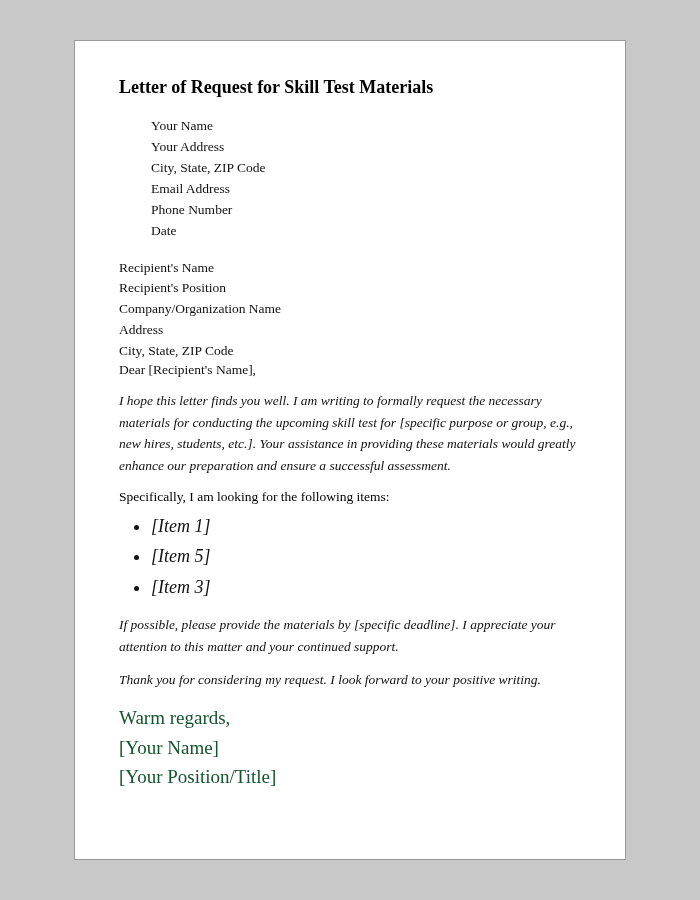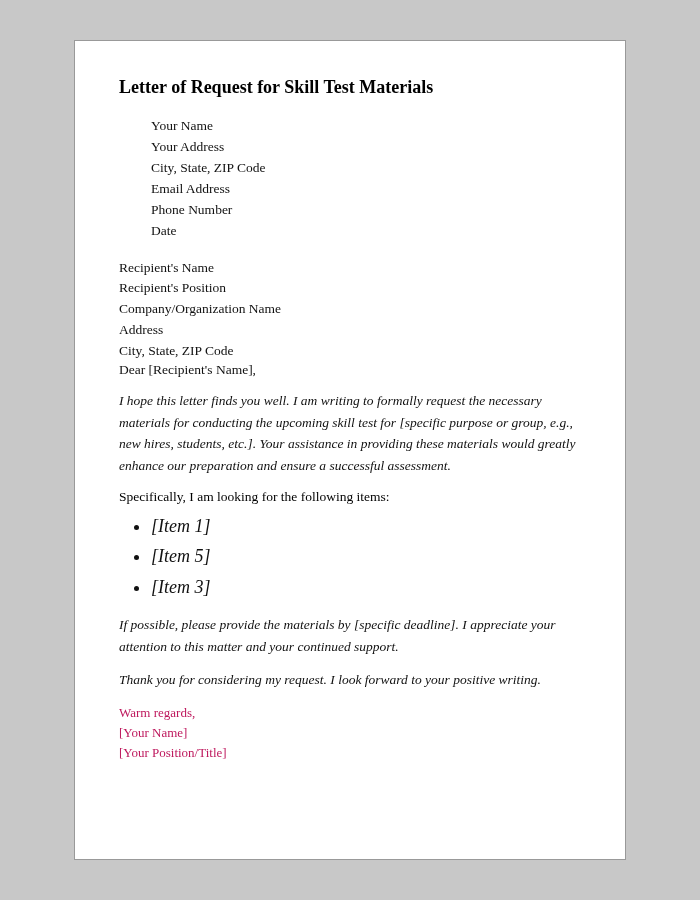--- a/index.html
+++ b/index.html
@@ -87,9 +87,9 @@
     }
 
     .closing-block p {
-      font-size: 13px;
+      font-size: 19px;
       line-height: 1.55;
-      color: #be185d;
+      color: #14532d;
     }
   </style>
 </head>

